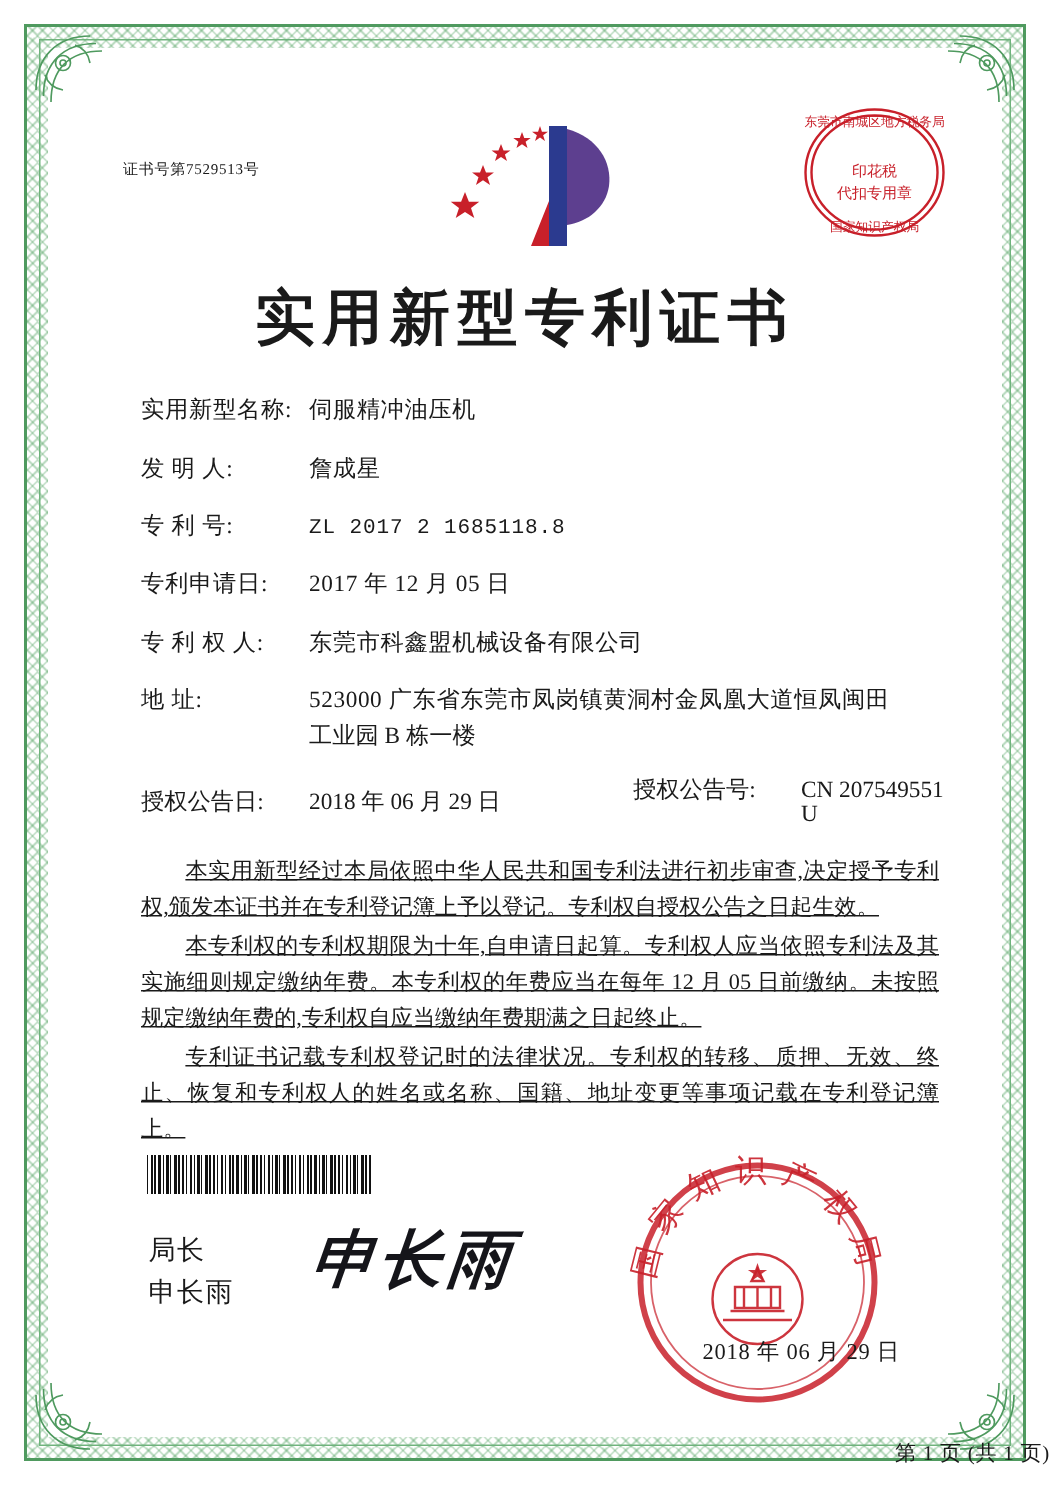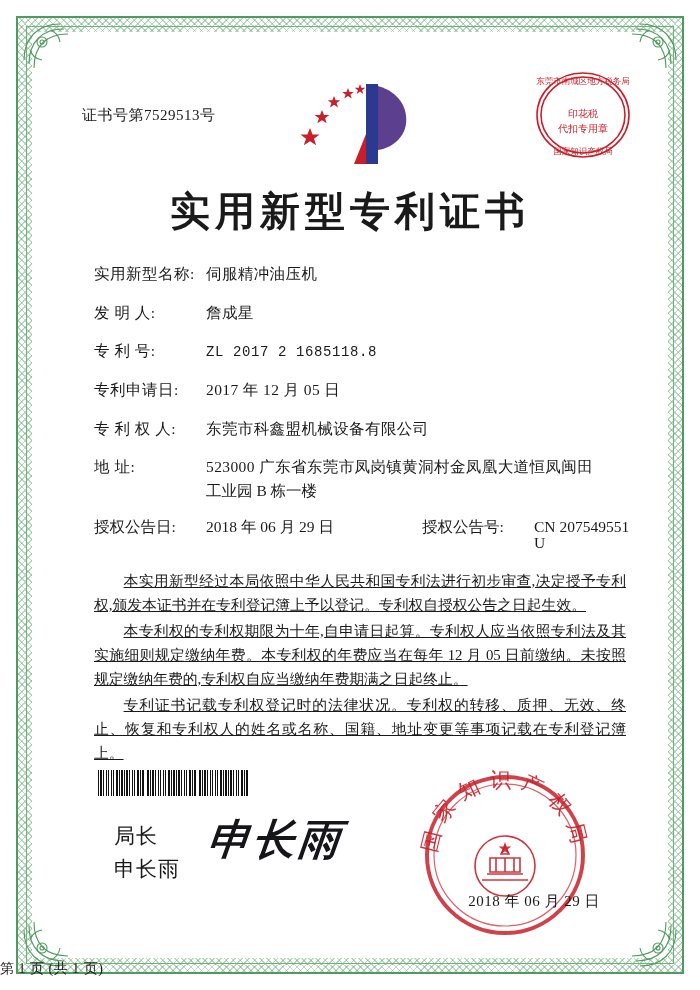--- a/index.html
+++ b/index.html
@@ -70,7 +70,7 @@
     position: absolute;
     left: 36px;
     top: 62px;
-    font-size: 15px;
+    font-size: 10px;
     letter-spacing: 0.5px;
     text-align: center;
   }

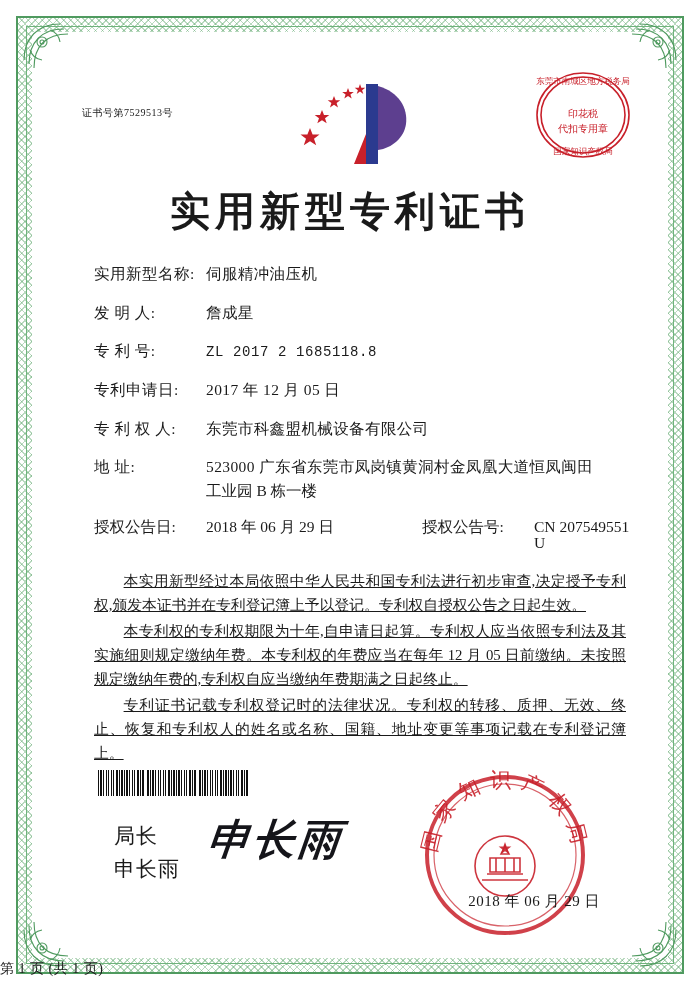--- a/index.html
+++ b/index.html
@@ -140,7 +140,7 @@
   }
   .two-col {
     display: flex;
-    align-items: flex-start;
+    align-items: center;
   }
   .two-col .left-part { flex: 0 0 300px; display:flex; }
   .two-col .right-part { flex: 1 1 auto; display:flex;margin-left:28px; }

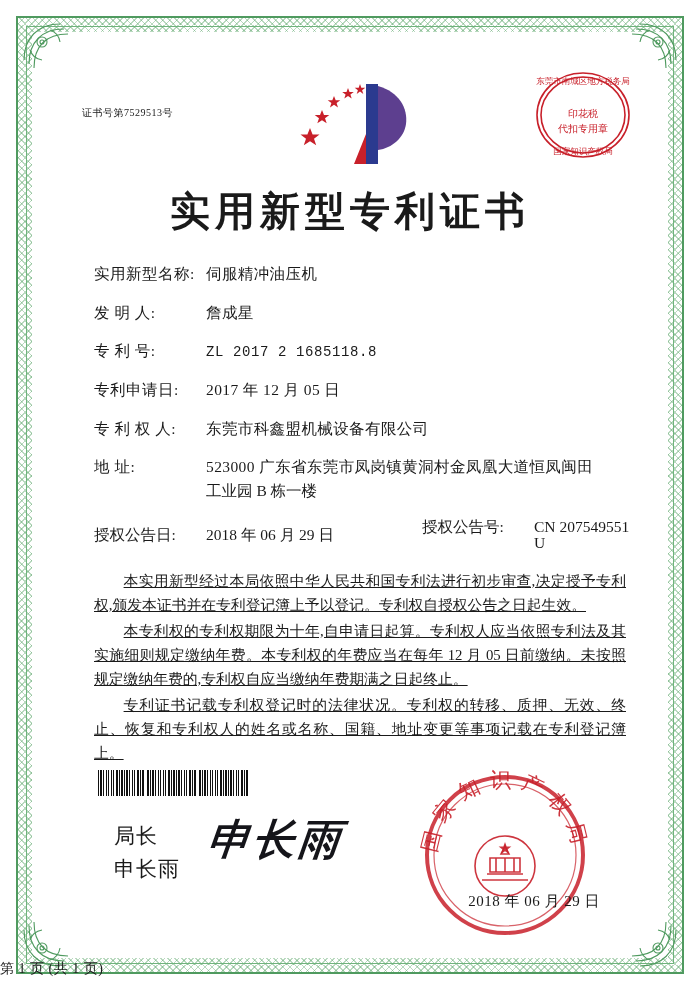--- a/index.html
+++ b/index.html
@@ -183,9 +183,9 @@
 
   .signoff {
     position: absolute;
-    left: 68px;
+    left: 53px;
     top: 776px;
-    font-size: 21px;
+    font-size: 18px;
     line-height: 1.55;
     letter-spacing: 1px;
   }

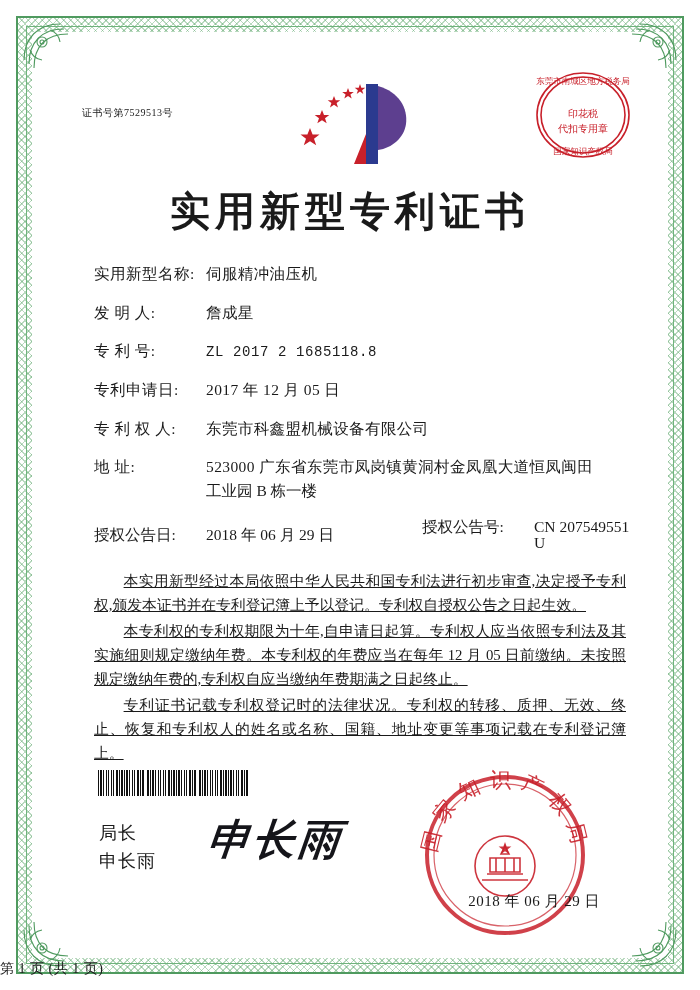--- a/index.html
+++ b/index.html
@@ -224,7 +224,7 @@
     position: absolute;
     left: 0; right: 0;
     bottom: 12px;
-    text-align: left;
+    text-align: right;
     font-size: 14px;
     letter-spacing: 0.5px;
     margin-top: 45px;

